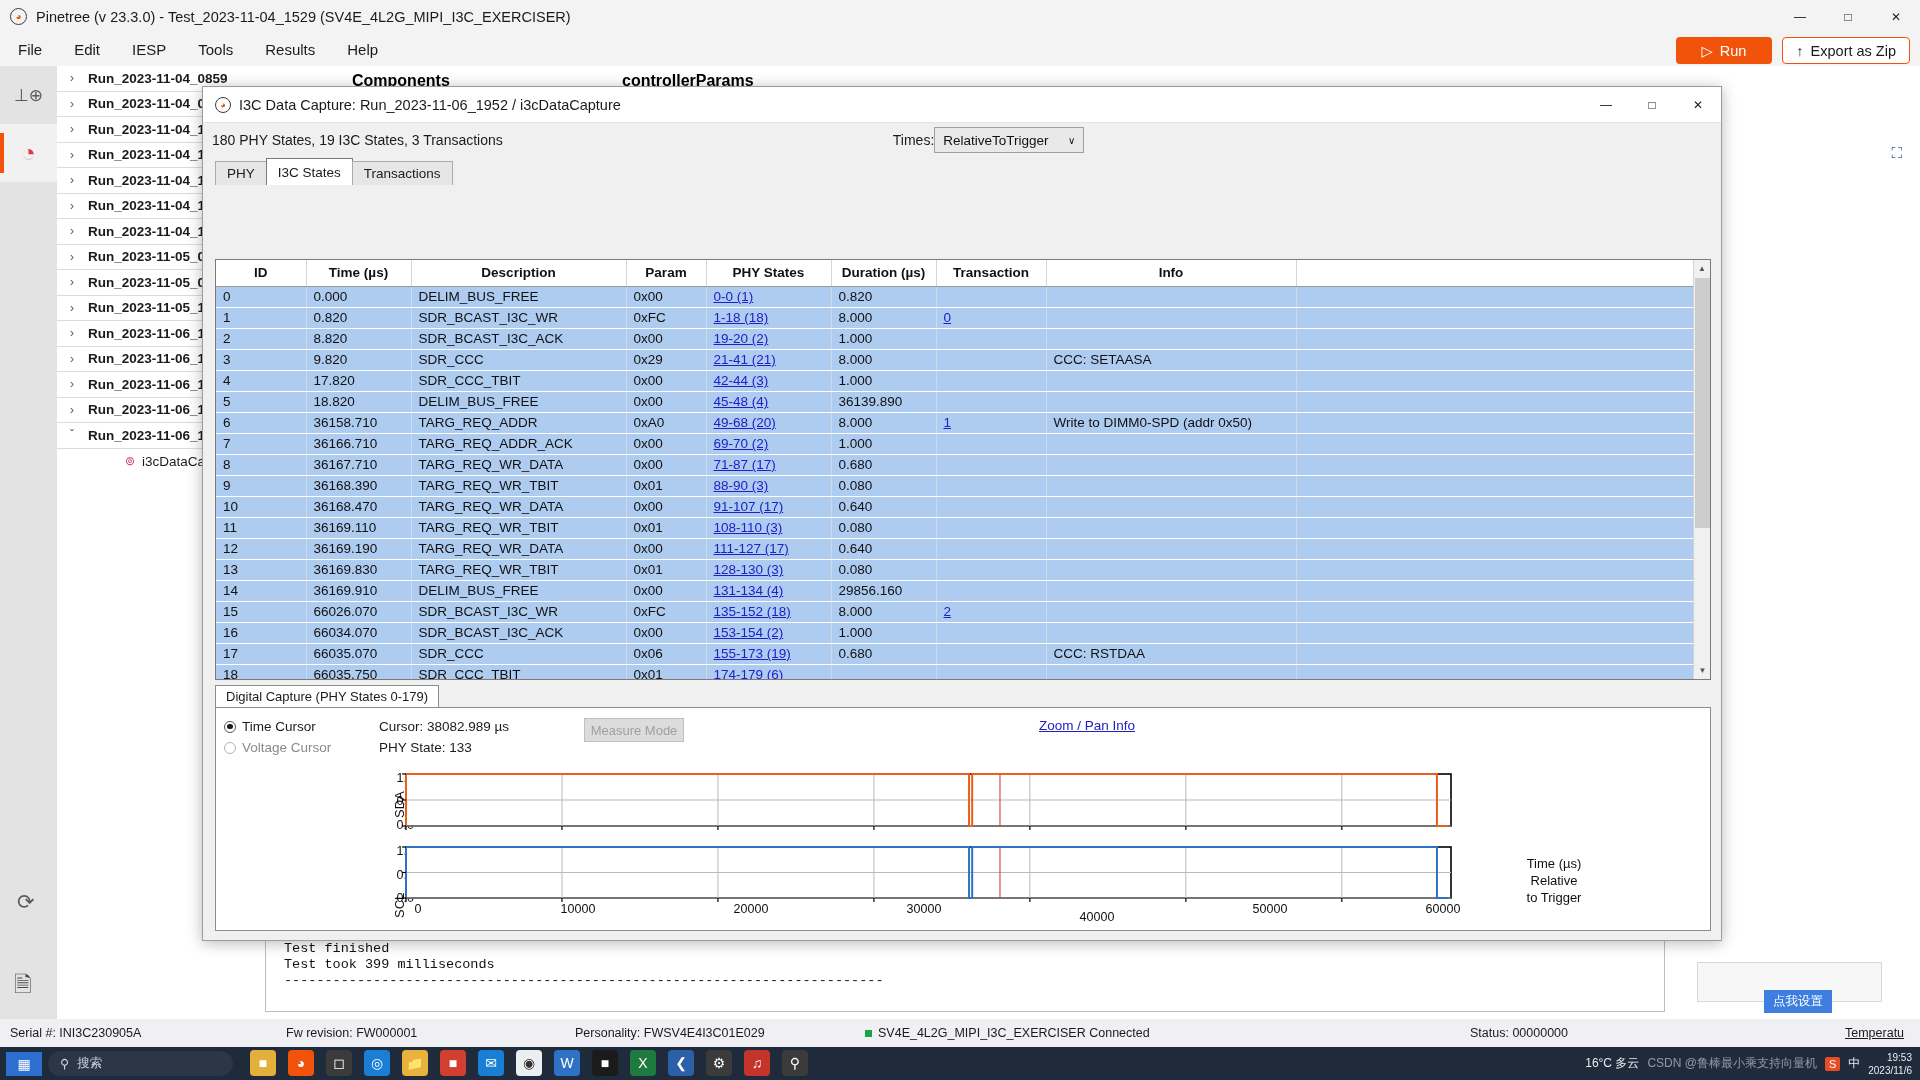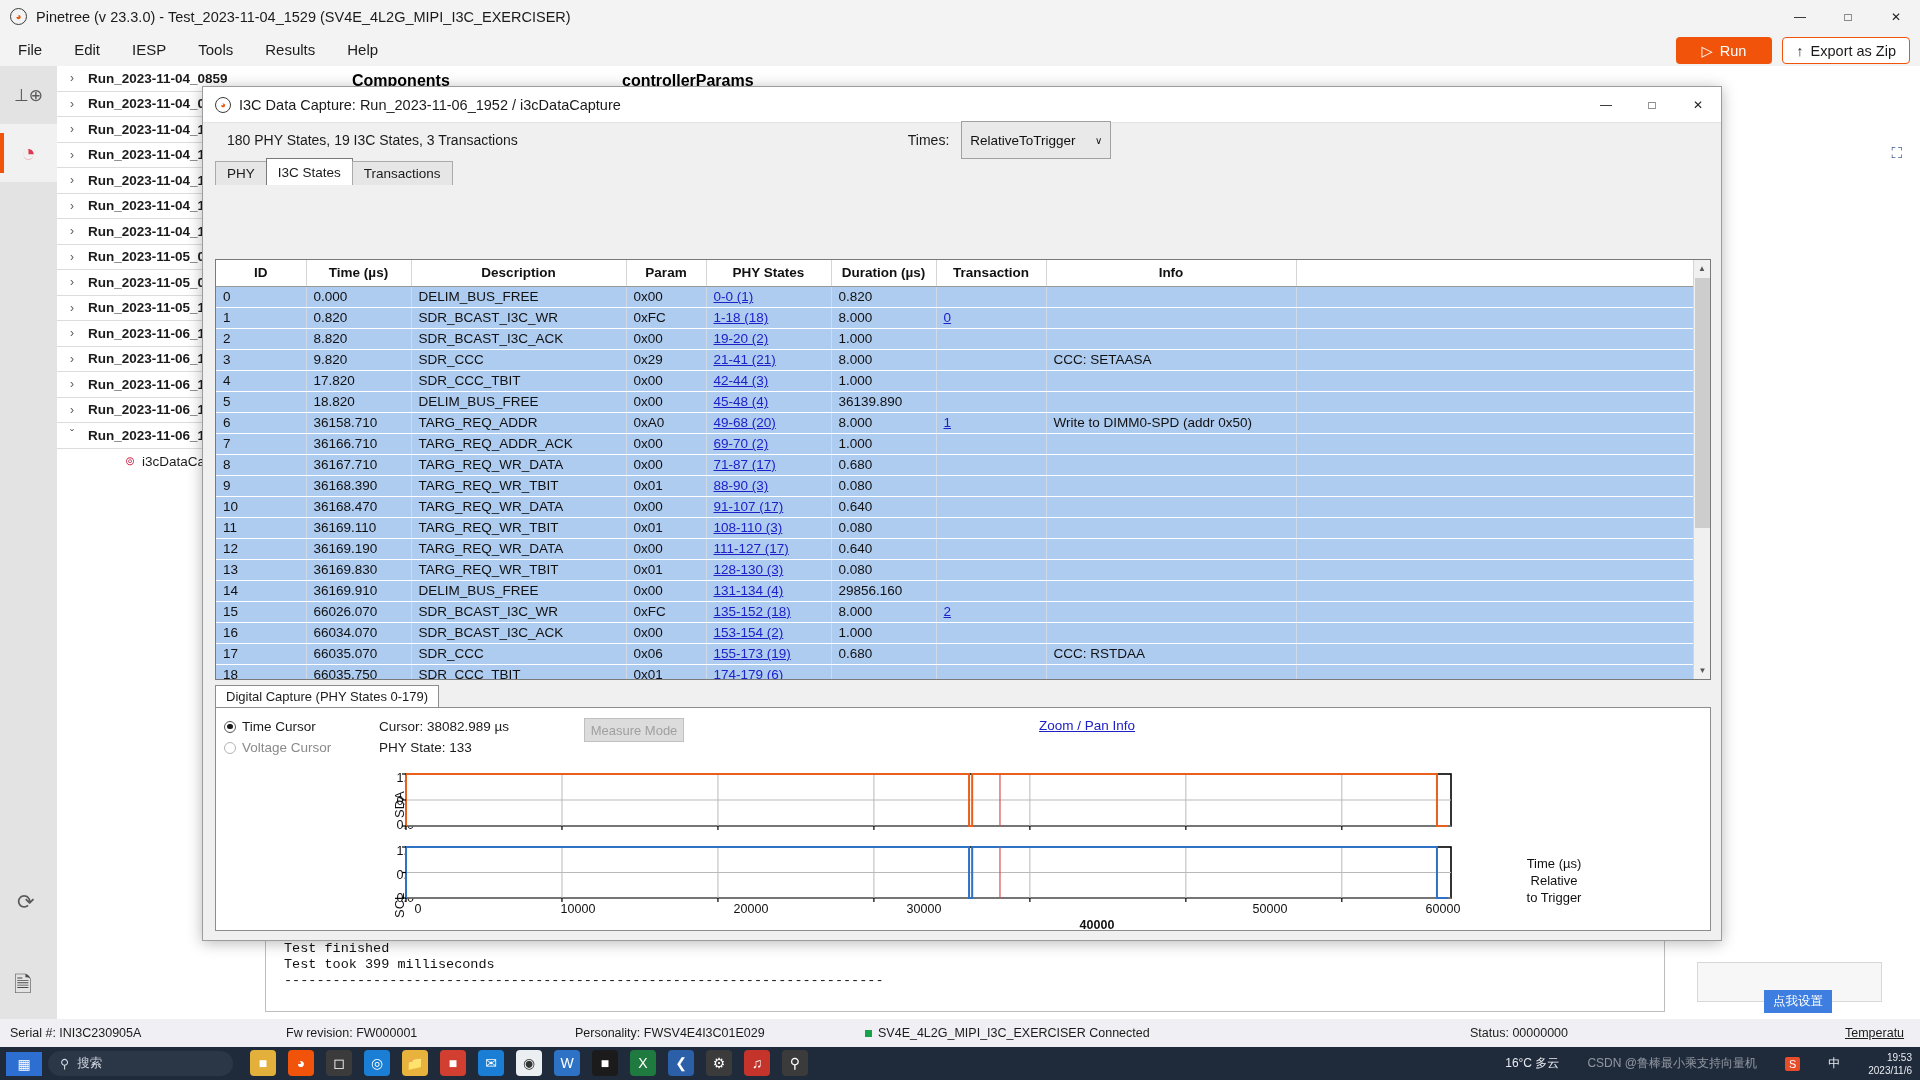--- a/index.html
+++ b/index.html
@@ -174,7 +174,7 @@
               font-size: 12px; color: #202020; }
 
   .dlg-summary-row {
-    height: 34px; display: flex; align-items: center; padding-left: 24px; font-size: 14px; color: #1b1b1b;
+    height: 34px; display: flex; align-items: center; padding-left: 9px; font-size: 14px; color: #1b1b1b;
   }
   .times-label { margin-left: 390px; font-size: 14px; }
   .times-select {

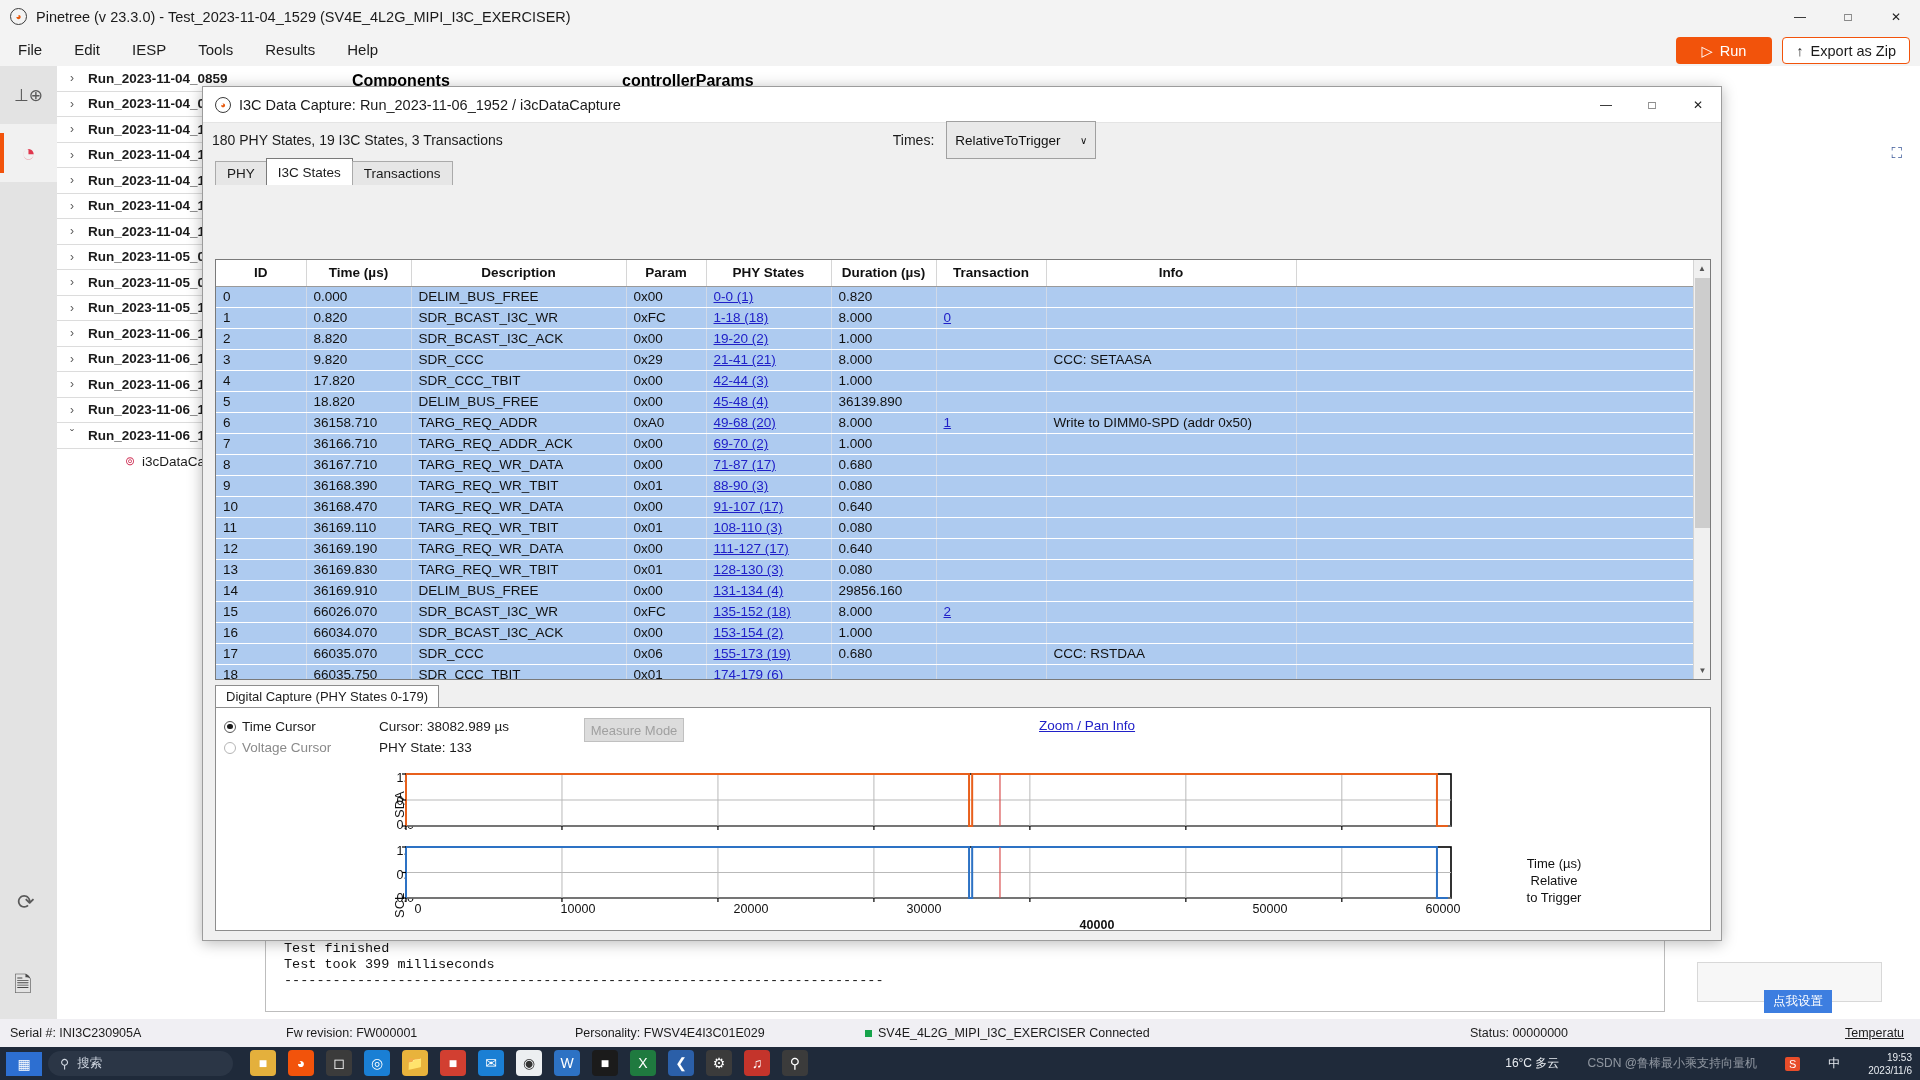--- a/index.html
+++ b/index.html
@@ -178,7 +178,7 @@
   }
   .times-label { margin-left: 390px; font-size: 14px; }
   .times-select {
-    margin-left: 12px; height: 38px; min-width: 150px; background: #e9e9e9;
+    margin-left: 0; height: 26px; min-width: 150px; background: #e9e9e9;
     border: 1px solid #a0a0a0; display: flex; align-items: center;
     justify-content: space-between; padding: 0 8px; font-size: 13.5px; color: #111;
   }

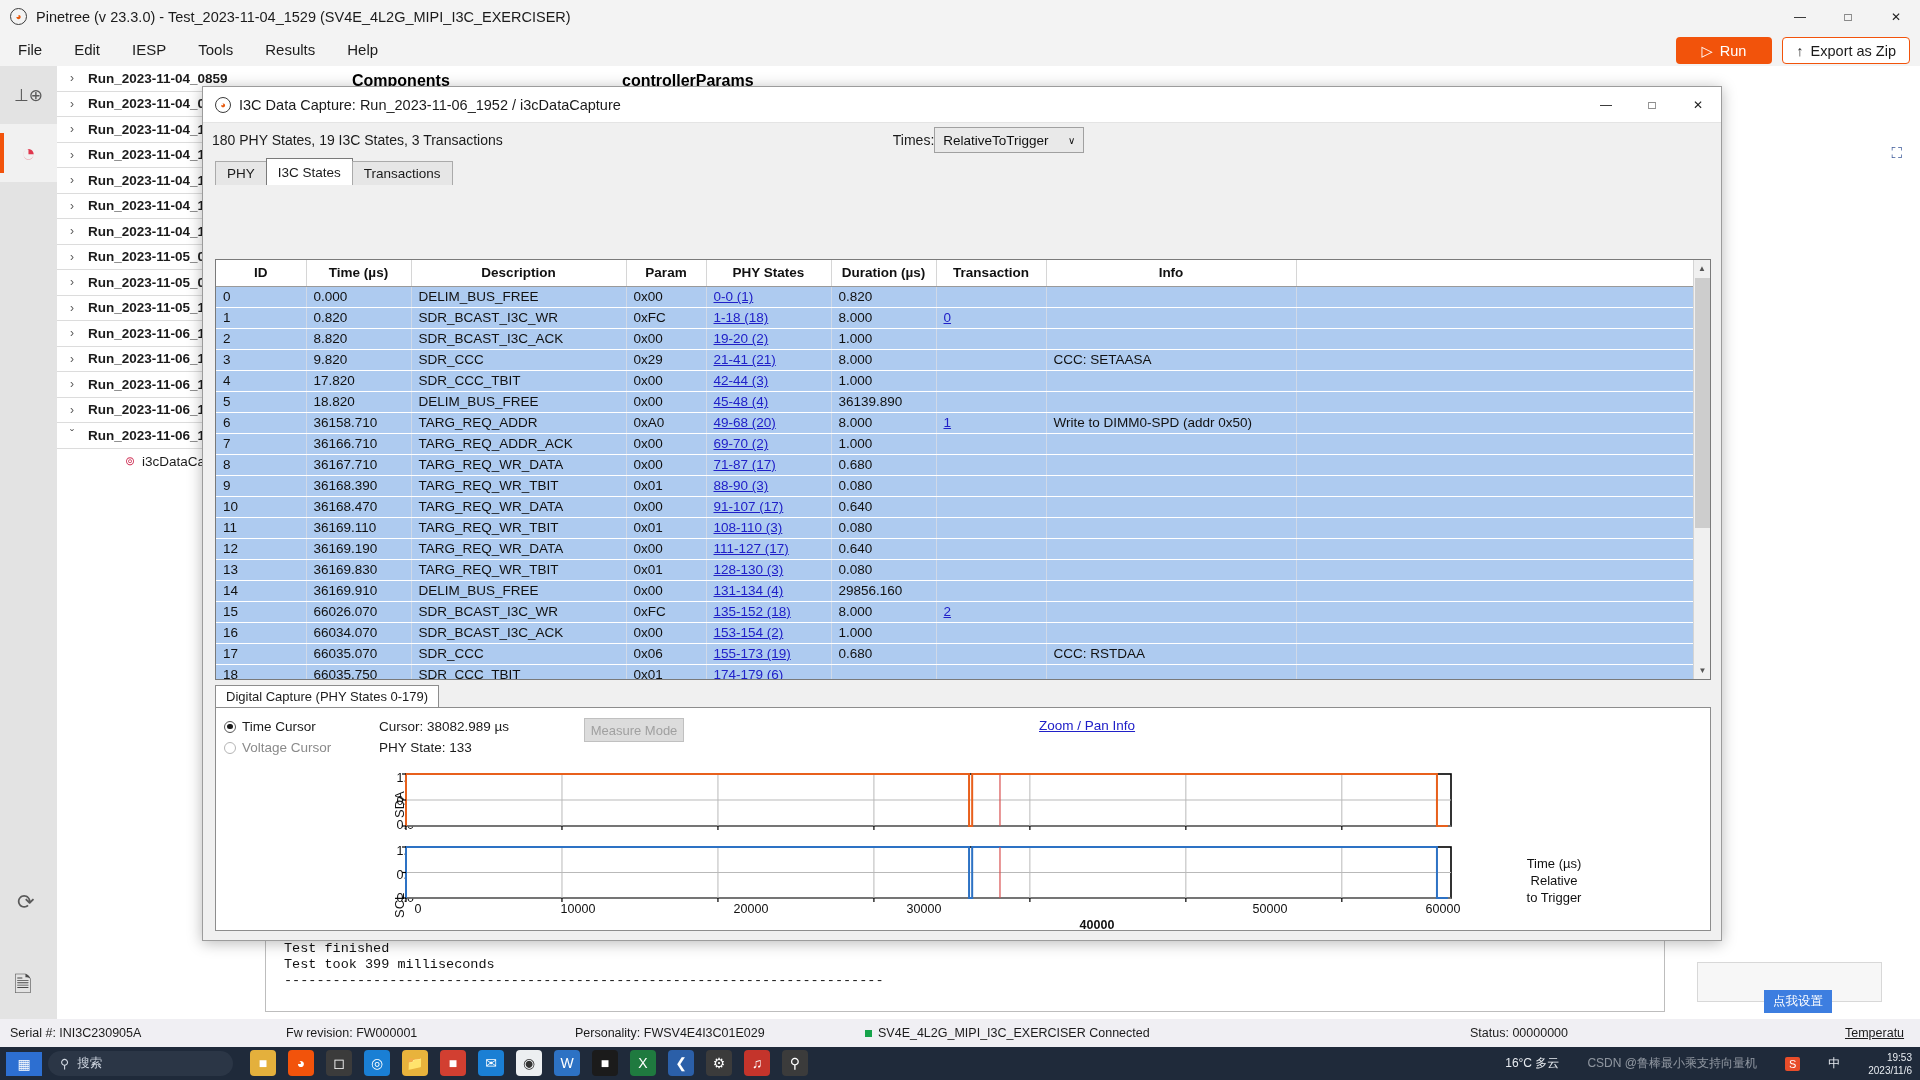--- a/index.html
+++ b/index.html
@@ -735,7 +735,7 @@
           <div class="xtick" style="left:327px; top:132px;">10000</div>
           <div class="xtick" style="left:500px; top:132px;">20000</div>
           <div class="xtick" style="left:673px; top:132px;">30000</div>
-          <div class="xtick" style="left:846px; top:148px;font-weight:bold;">40000</div>
+          <div class="xtick" style="left:846px; top:140px;">40000</div>
           <div class="xtick" style="left:1019px; top:132px;">50000</div>
           <div class="xtick" style="left:1192px; top:132px;">60000</div>
 

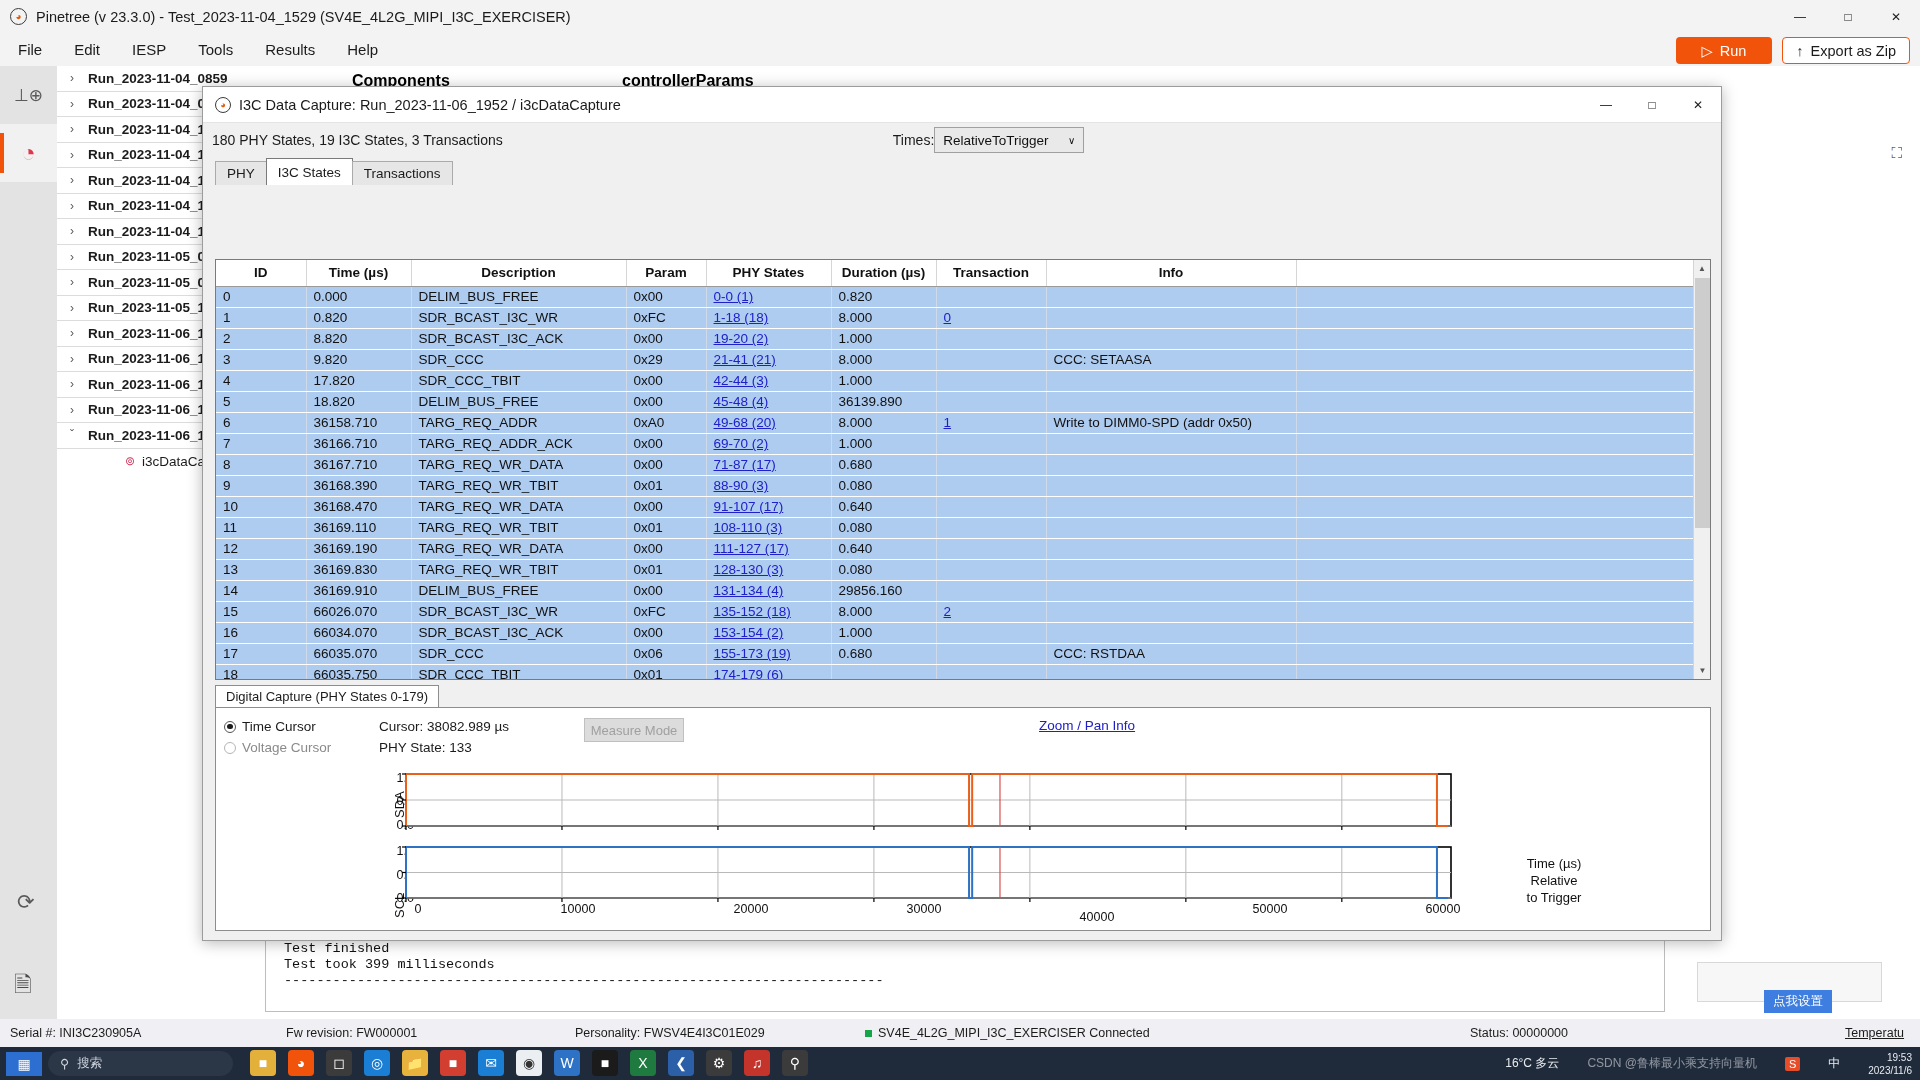--- a/index.html
+++ b/index.html
@@ -147,7 +147,7 @@
   .tb-app { width: 26px; height: 26px; border-radius: 4px; display: flex; align-items: center;
             justify-content: center; font-size: 14px; color: #fff; }
   .tb-right { position: absolute; right: 8px; top: 0; height: 33px;
-              display: flex; align-items: center; gap: 28px; color: #e8ecf1; font-size: 12px; }
+              display: flex; align-items: center; gap: 8px; color: #e8ecf1; font-size: 12px; }
   .tb-clock { text-align: right; line-height: 13px; font-size: 10px; color: #e8ecf1; }
   .ime-chip {
     background: #e84d2a; color: #fff; font-size: 11px; padding: 1px 4px; border-radius: 2px;

